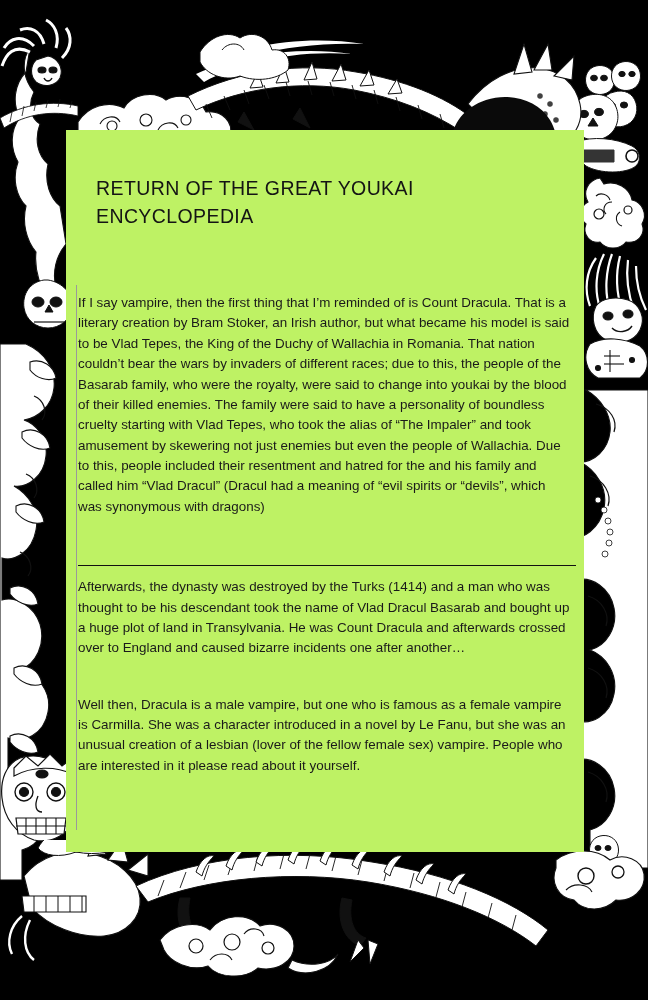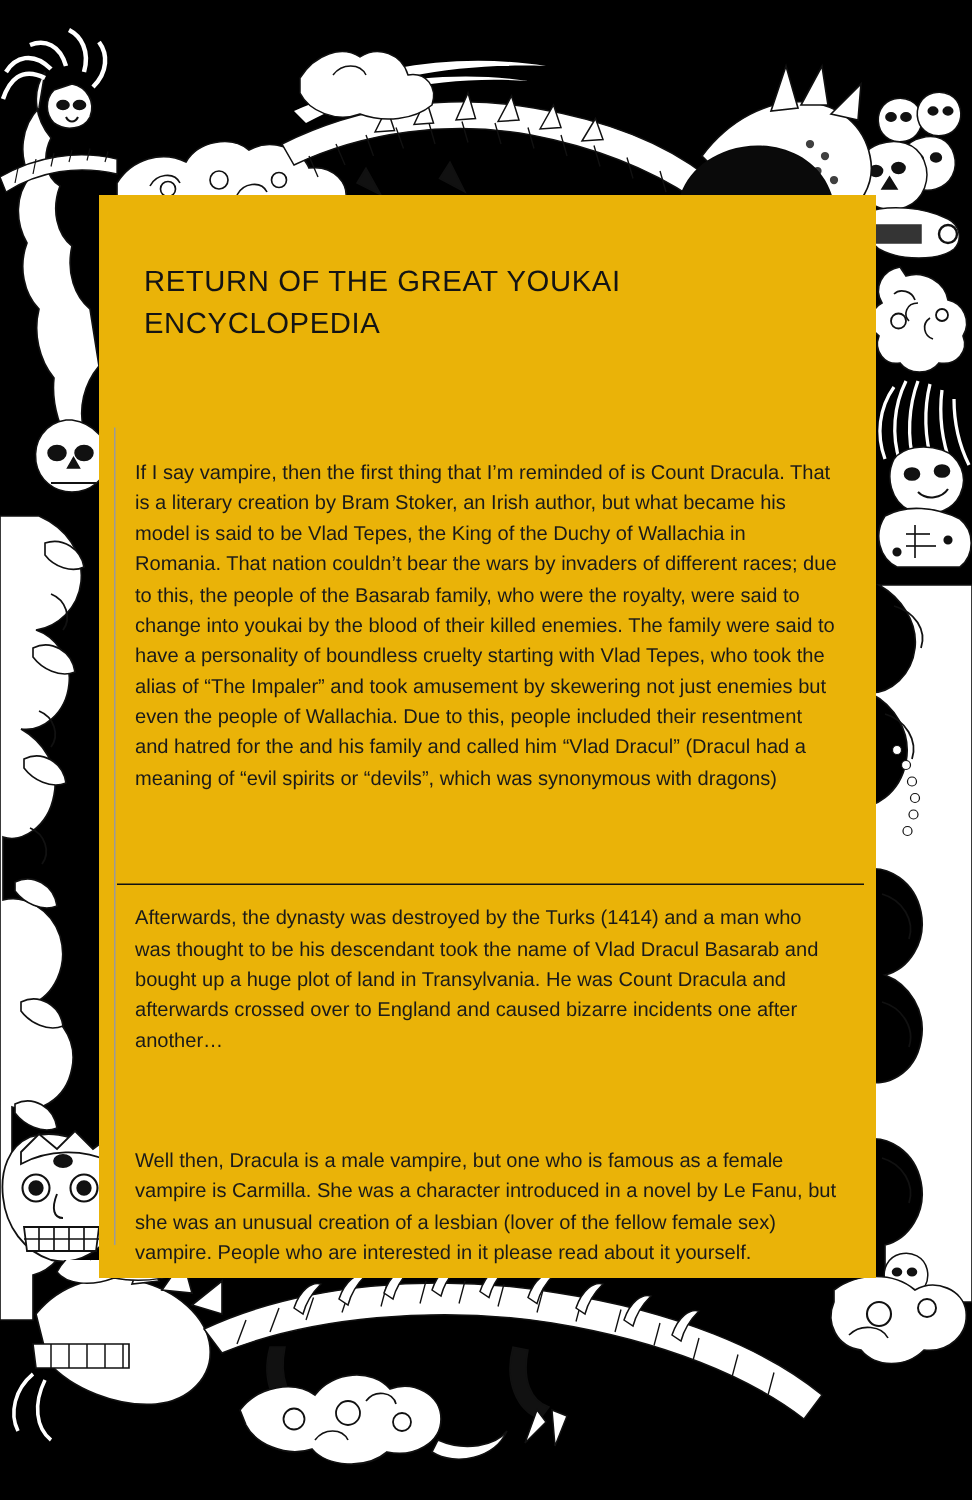--- a/index.html
+++ b/index.html
@@ -30,7 +30,7 @@
     top: 130px;
     width: 518px;
     height: 722px;
-    background: #eab308;
+    background: #bef264;
     z-index: 5;
   }
 

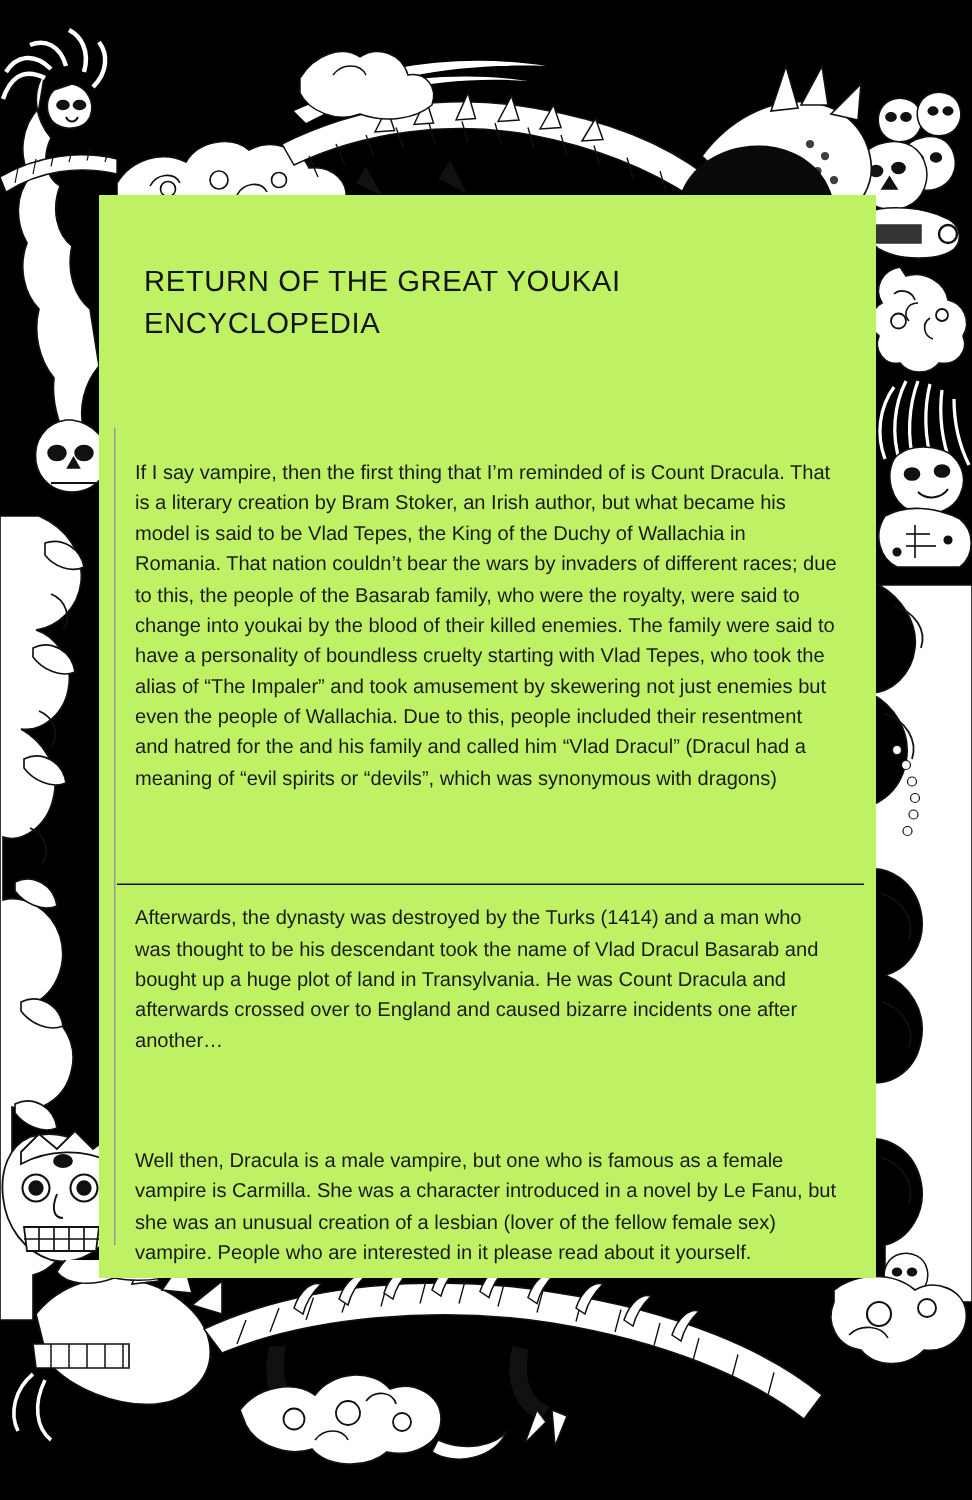--- a/index.html
+++ b/index.html
@@ -59,7 +59,7 @@
     line-height: 1.52;
     color: #1a1a1a;
     text-align: left;
-    margin: 12px;
+    margin: 0;
     padding: 0 6px 0 0;
   }
 

